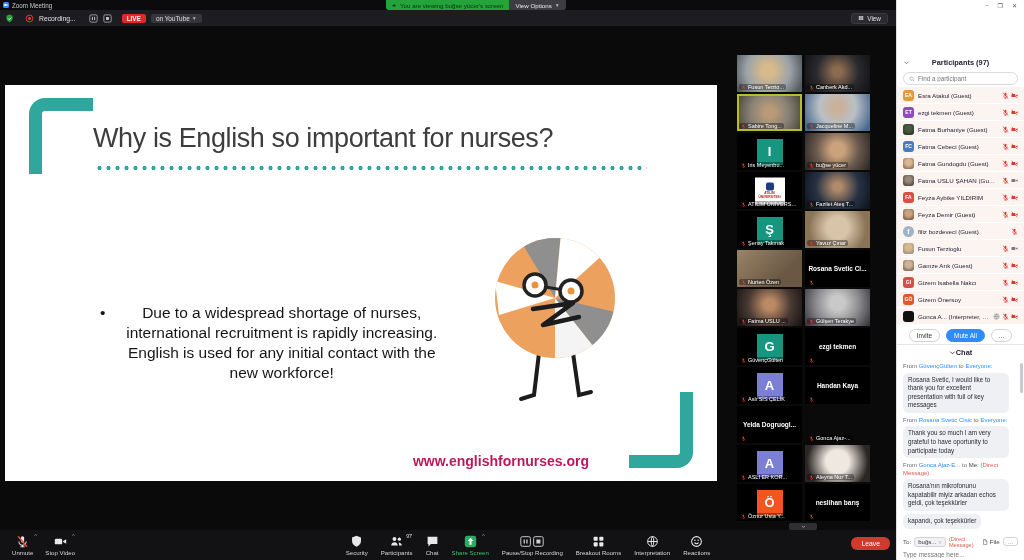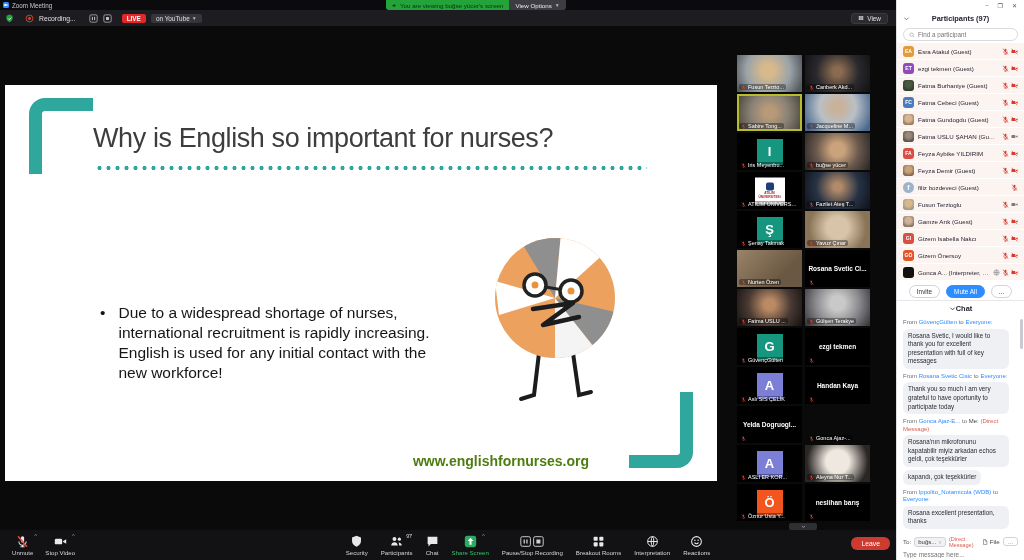--- a/index.html
+++ b/index.html
@@ -81,7 +81,7 @@
   .wctrl { height:10px; display:flex; justify-content:flex-end; align-items:center; gap:9px;
            padding-right:7px; color:#555; font-size:6px; }
   .phead { height:17px; position:relative; display:flex; align-items:center; justify-content:center;
-           font-weight:bold; font-size:7.4px; }
+           font-weight:bold; font-size:7.4px;margin-top:44px; }
   .phead .hchev { position:absolute; left:6px; width:7px; height:7px; color:#666; }
   .searchwrap { margin:1px 6px 2px; height:13px; border:1px solid #d9d9de; border-radius:7px;
                 display:flex; align-items:center; gap:3px; padding:0 5px; color:#9a9aa2; }

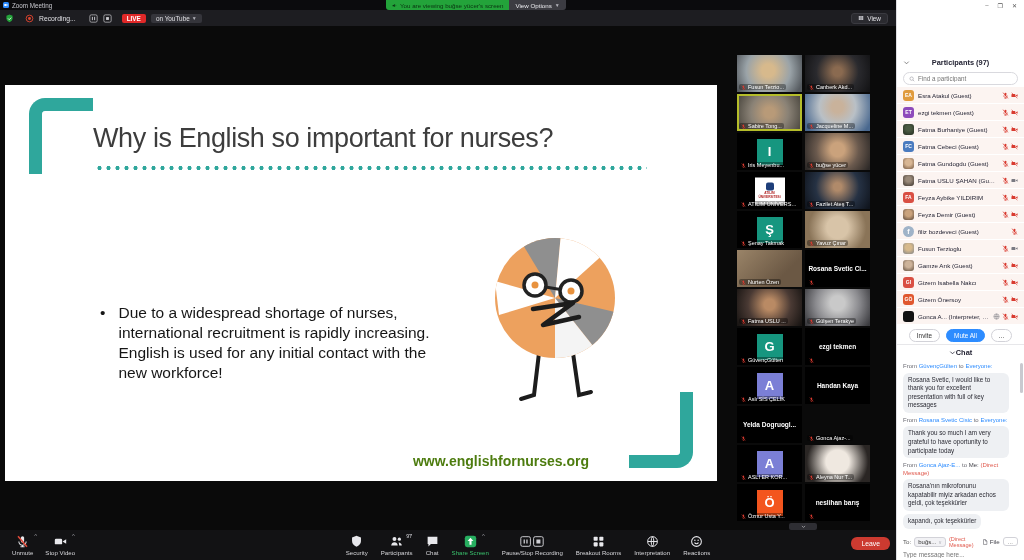--- a/index.html
+++ b/index.html
@@ -37,7 +37,7 @@
   .sbullet { position:absolute; font-size:15.5px; line-height:20px; color:#161616; display:flex; }
   .sbullet::before { content:"\2022"; margin-right:13px; }
   .sb1 { left:95px; top:106px; width:330px; }
-  .sb2 { left:95px; top:218px; width:345px; }
+  .sb2 { left:95px; top:218px; width:345px;text-align:center; }
   .semph { position:absolute; left:150px; top:168px; width:290px; text-align:center;
            font-size:21px; font-weight:bold; color:#2fb3a3; }
   .surl { position:absolute; right:128px; bottom:12px; font-size:14px; font-weight:bold; color:#4d7c0f;margin-top:40px; }

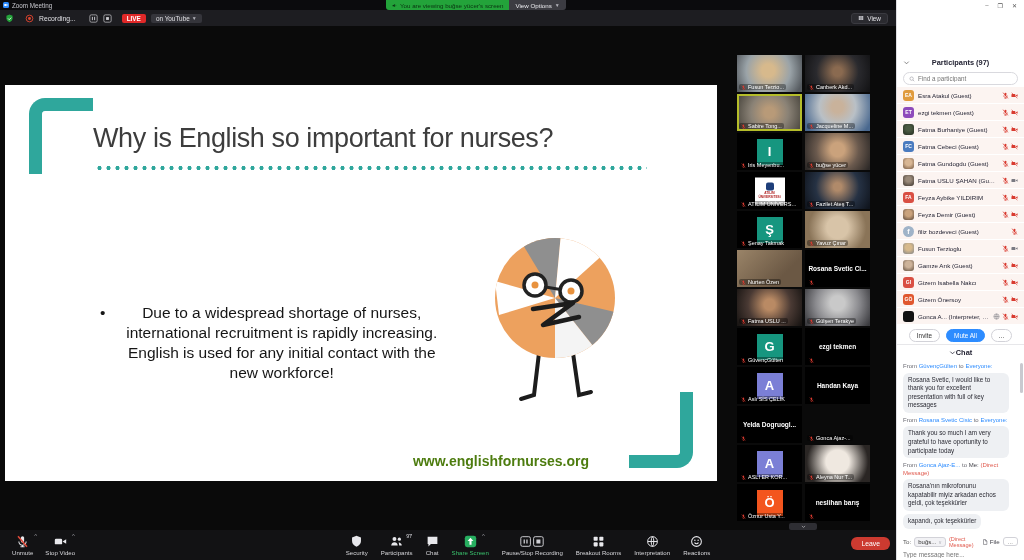--- a/index.html
+++ b/index.html
@@ -40,7 +40,7 @@
   .sb2 { left:95px; top:218px; width:345px;text-align:center; }
   .semph { position:absolute; left:150px; top:168px; width:290px; text-align:center;
            font-size:21px; font-weight:bold; color:#2fb3a3; }
-  .surl { position:absolute; right:128px; bottom:12px; font-size:14px; font-weight:bold; color:#4d7c0f;margin-top:40px; }
+  .surl { position:absolute; right:128px; bottom:12px; font-size:14px; font-weight:bold; color:#be185d;margin-top:40px; }
   .mascot { position:absolute; left:472px; top:118px; width:160px; height:210px; }
 
   

